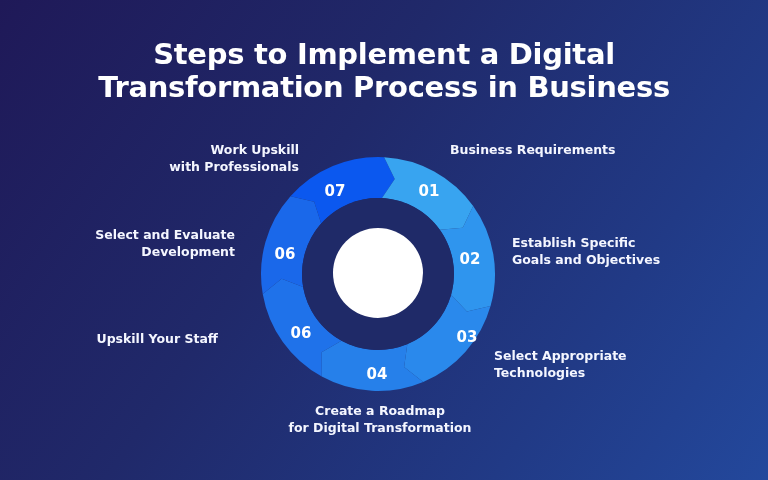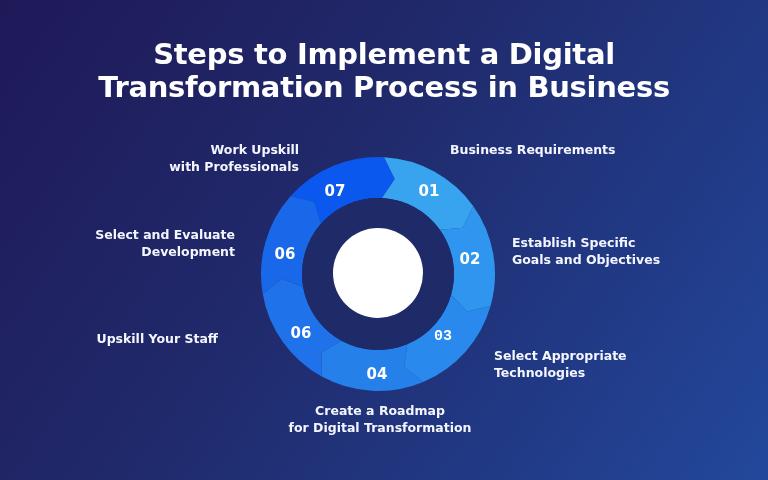--- a/index.html
+++ b/index.html
@@ -57,7 +57,7 @@
 
   <div class="num" style="left:414px; top:183px;">01</div>
   <div class="num" style="left:455px; top:251px;">02</div>
-  <div class="num" style="left:428px; top:329px;font-family:Liberation Mono, monospace;">03</div>
+  <div class="num" style="left:452px; top:329px;">03</div>
   <div class="num" style="left:362px; top:366px;">04</div>
   <div class="num" style="left:286px; top:325px;">06</div>
   <div class="num" style="left:270px; top:246px;">06</div>

